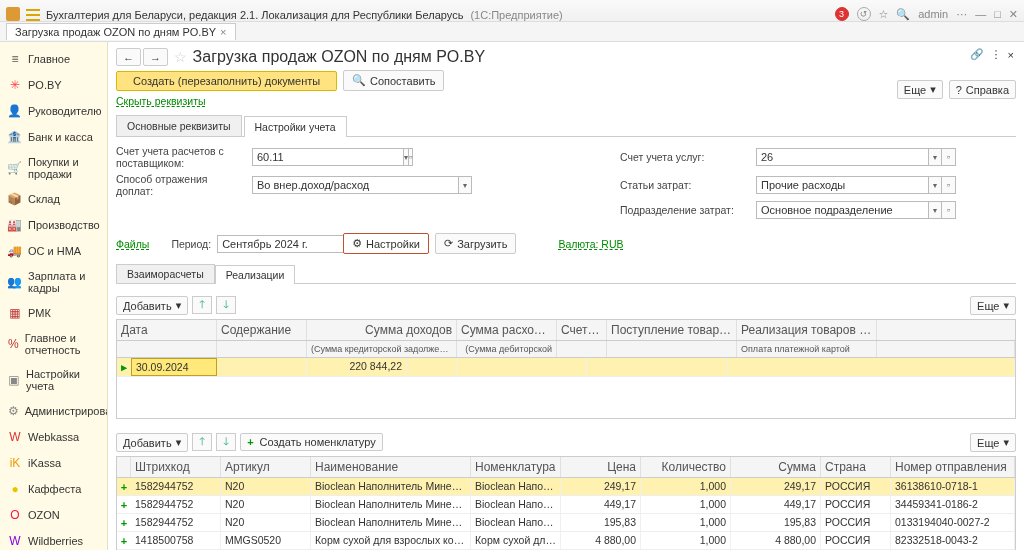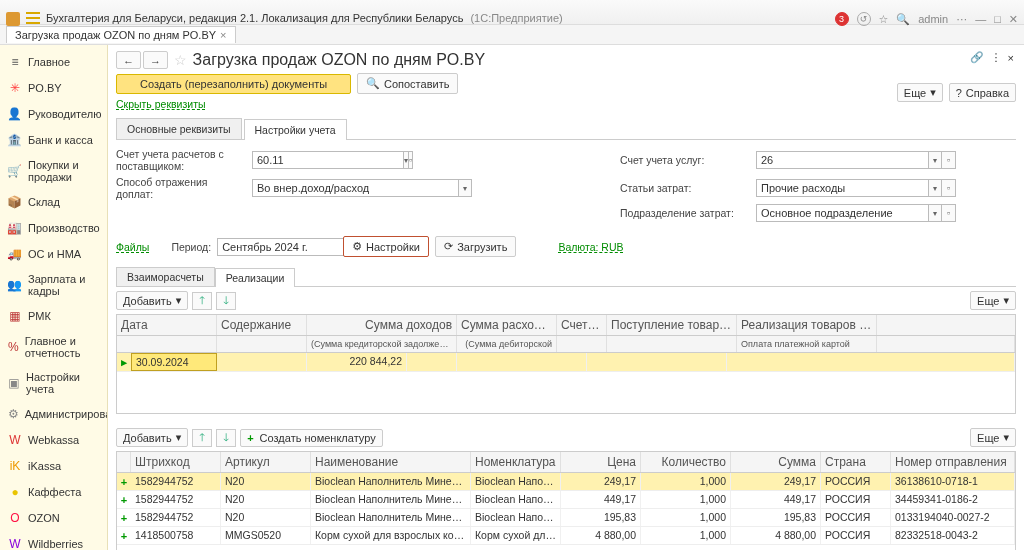--- a/index.html
+++ b/index.html
@@ -4,7 +4,7 @@
 <style>
 *{box-sizing:border-box;margin:0;padding:0;font-family:Arial,sans-serif;font-size:11px;color:#333}
 body{background:#fff;width:1024px;height:550px;overflow:hidden;position:relative}
-.titlebar{height:22px;background:linear-gradient(#fafafa,#f0f0f0);border-bottom:1px solid #ddd;display:flex;align-items:flex-start;padding:12px 6px;gap:6px}
+.titlebar{height:22px;background:linear-gradient(#fafafa,#f0f0f0);border-bottom:1px solid #ddd;display:flex;align-items:flex-end;padding:0 6px;gap:6px}
 .titlebar .logo{width:14px;height:14px;background:#d93;border-radius:2px}
 .titlebar .burger{width:14px;height:12px;display:flex;flex-direction:column;justify-content:space-between}
 .titlebar .burger span{height:2px;background:#d9a800;display:block}

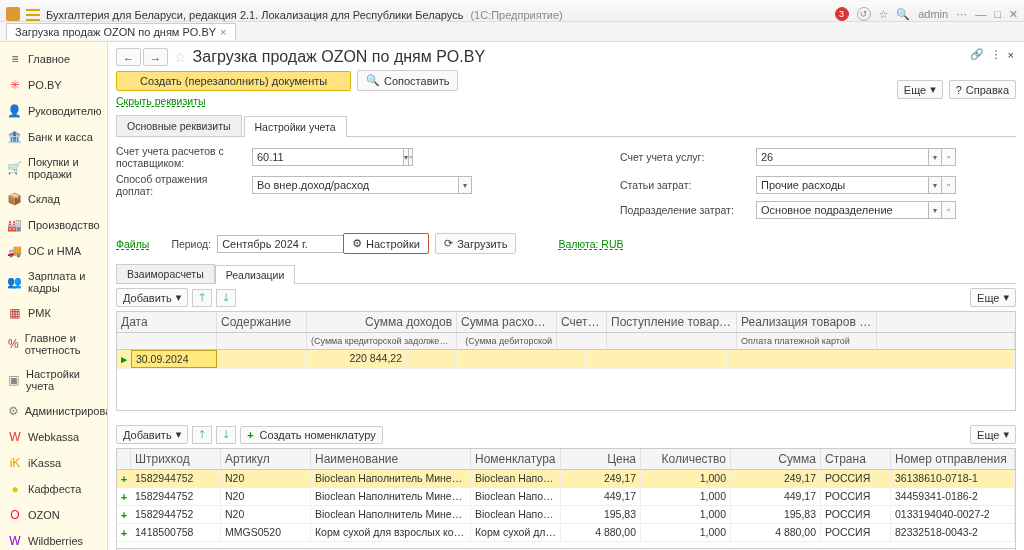--- a/index.html
+++ b/index.html
@@ -28,7 +28,7 @@
 .star{color:#ccc;font-size:14px}
 .rightcorner{position:absolute;top:6px;right:10px;display:flex;gap:6px;align-items:center;color:#888}
 .btnrow{display:flex;gap:6px;align-items:center;margin:4px 0}
-.btn-yellow{background:#ffe380;border:1px solid #d9b800;padding:3px 23px;cursor:pointer;border-radius:2px}
+.btn-yellow{background:#ffe380;border:1px solid #d9b800;padding:3px 16px;cursor:pointer;border-radius:2px}
 .btn{background:#fafafa;border:1px solid #ccc;padding:3px 8px;cursor:pointer;border-radius:2px;display:inline-flex;align-items:center;gap:4px}
 .btn-sm{padding:2px 6px}
 .link{color:#008c00;text-decoration:underline dashed;cursor:pointer;font-size:10.5px}

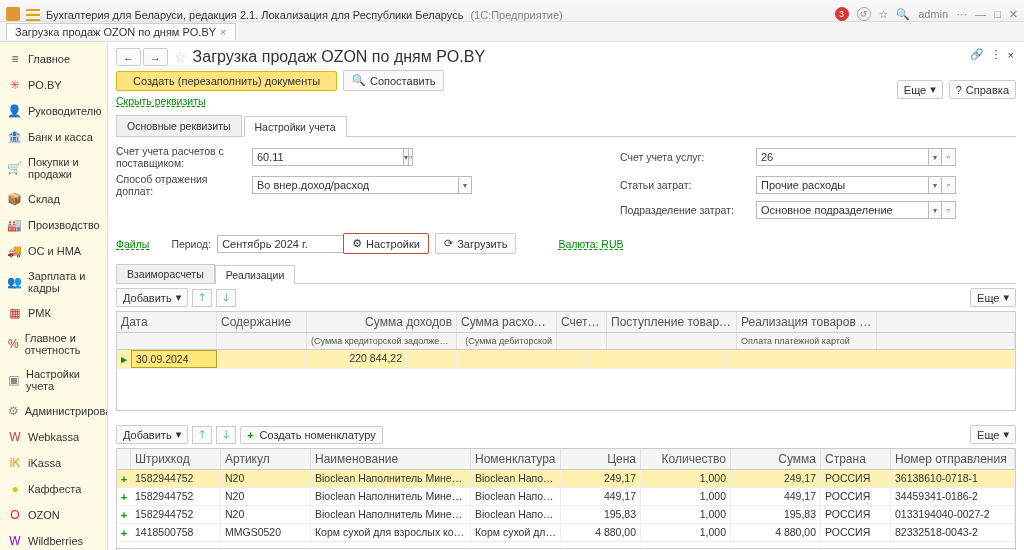--- a/index.html
+++ b/index.html
@@ -43,7 +43,7 @@
 .fld-combo .ext{border:1px solid #bbb;border-left:none;width:14px;height:18px;display:flex;align-items:center;justify-content:center;background:#fafafa;font-size:9px;color:#666}
 .period-row{display:flex;align-items:center;gap:6px;margin:14px 0 10px 0}
 .btn-outlined{border:1.5px solid #c05030;background:#fff;padding:3px 8px;border-radius:2px;display:inline-flex;gap:4px;align-items:center}
-.subtabs{display:flex;border-bottom:1px solid #ccc;margin-bottom:4px}
+.subtabs{display:flex;border-bottom:1px solid #ccc;margin-bottom:12px}
 .subtab{padding:3px 10px;border:1px solid #ccc;border-bottom:none;background:#f0f0f0;font-size:10.5px;cursor:pointer}
 .subtab.active{background:#fff;position:relative;top:1px}
 .toolbar{display:flex;gap:4px;align-items:flex-end;margin:4px 0}

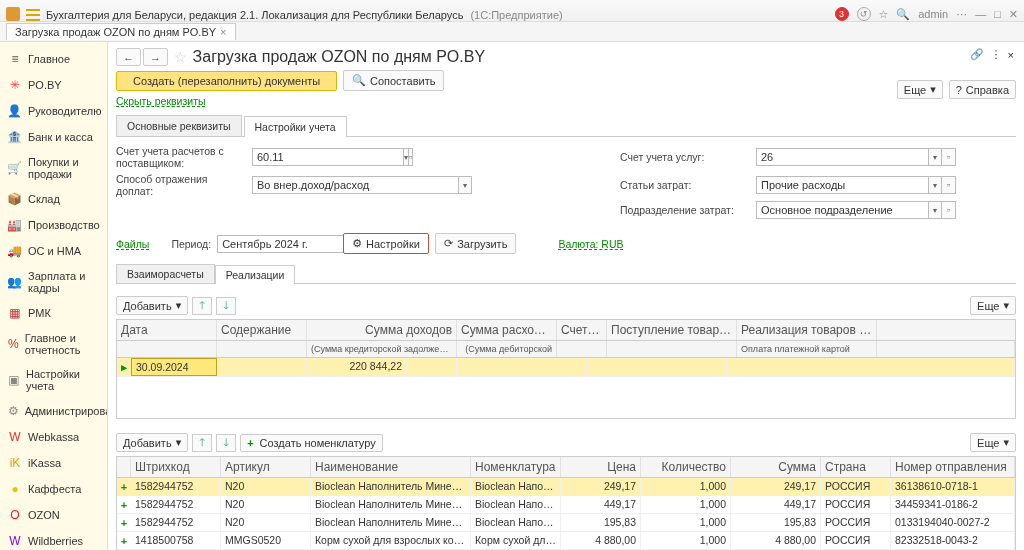--- a/index.html
+++ b/index.html
@@ -46,7 +46,7 @@
 .subtabs{display:flex;border-bottom:1px solid #ccc;margin-bottom:12px}
 .subtab{padding:3px 10px;border:1px solid #ccc;border-bottom:none;background:#f0f0f0;font-size:10.5px;cursor:pointer}
 .subtab.active{background:#fff;position:relative;top:1px}
-.toolbar{display:flex;gap:4px;align-items:flex-end;margin:4px 0}
+.toolbar{display:flex;gap:4px;align-items:flex-start;margin:4px 0}
 .toolbar .spacer{flex:1}
 .table{border:1px solid #ccc;width:100%}
 .table-hdr{display:flex;background:#f5f5f5;border-bottom:1px solid #ccc}

